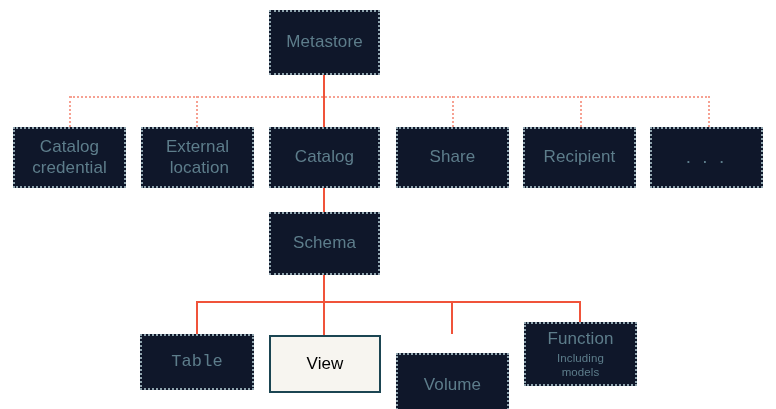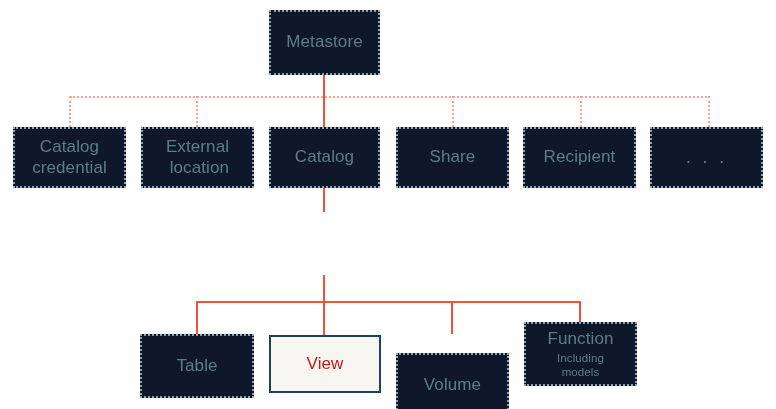--- a/index.html
+++ b/index.html
@@ -138,6 +138,9 @@
     <span class="lbl">. . .</span>
   </div>
 
+  <div class="node" style="left:269px; top:212px; width:111px; height:63px;">
+    <span class="lbl">Schema</span>
+  </div>
 
   <div class="node" style="left:140px; top:334px; width:114px; height:64px;">
     <span class="lbl">Table</span>

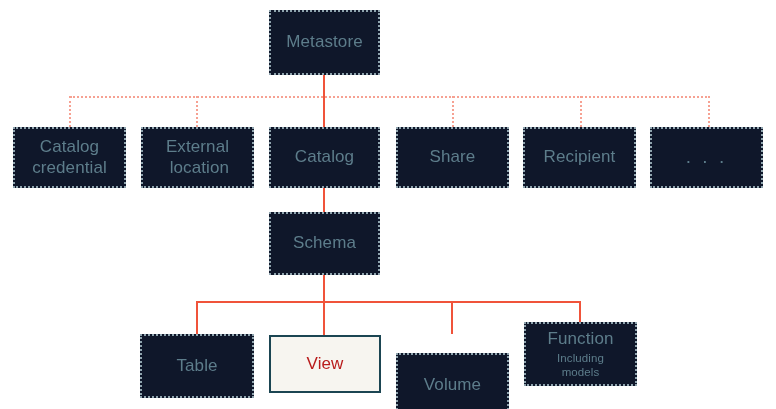--- a/index.html
+++ b/index.html
@@ -142,7 +142,7 @@
     <span class="lbl">Schema</span>
   </div>
 
-  <div class="node" style="left:140px; top:334px; width:114px; height:64px;">
+  <div class="node" style="left:140px; top:334px; width:114px; height:56px;font-family:Liberation Mono, monospace;">
     <span class="lbl">Table</span>
   </div>
 

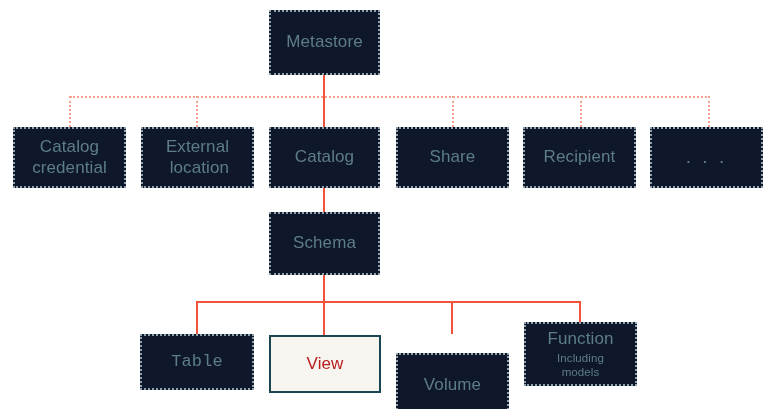--- a/index.html
+++ b/index.html
@@ -51,7 +51,7 @@
   .node.highlight {
     border: 2px solid #1b4552;
     background: #f7f5f0;
-    color: #b91c1c;
+    color: #000000;
   }
   .node.dots {
     letter-spacing: 3px;

